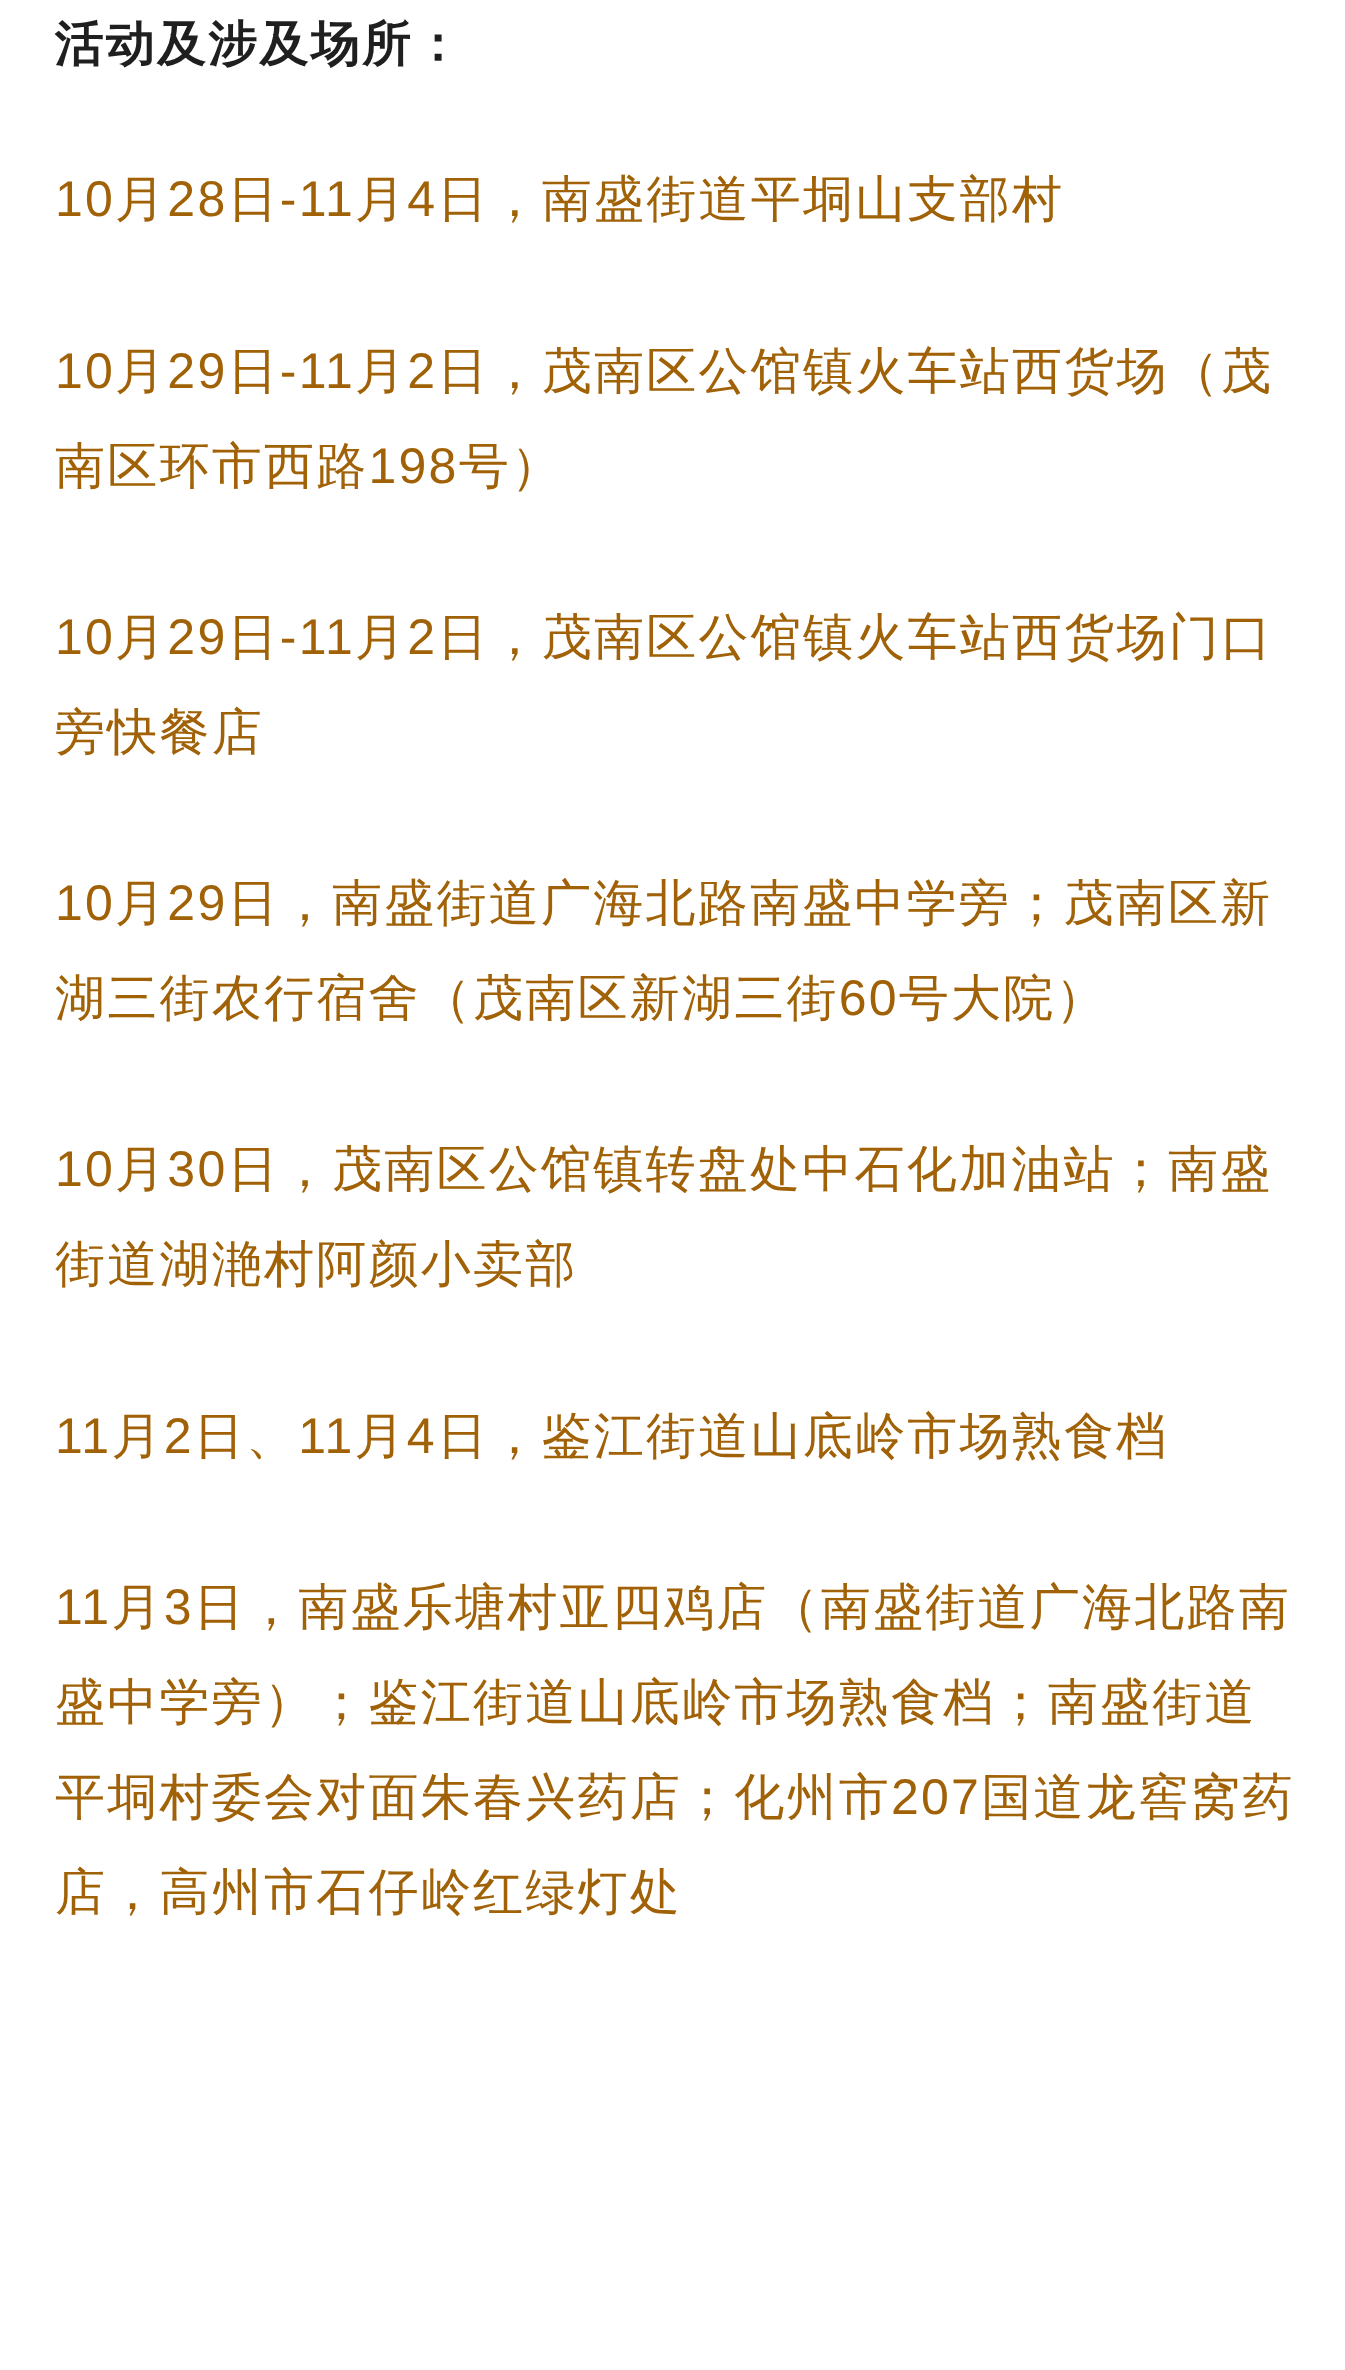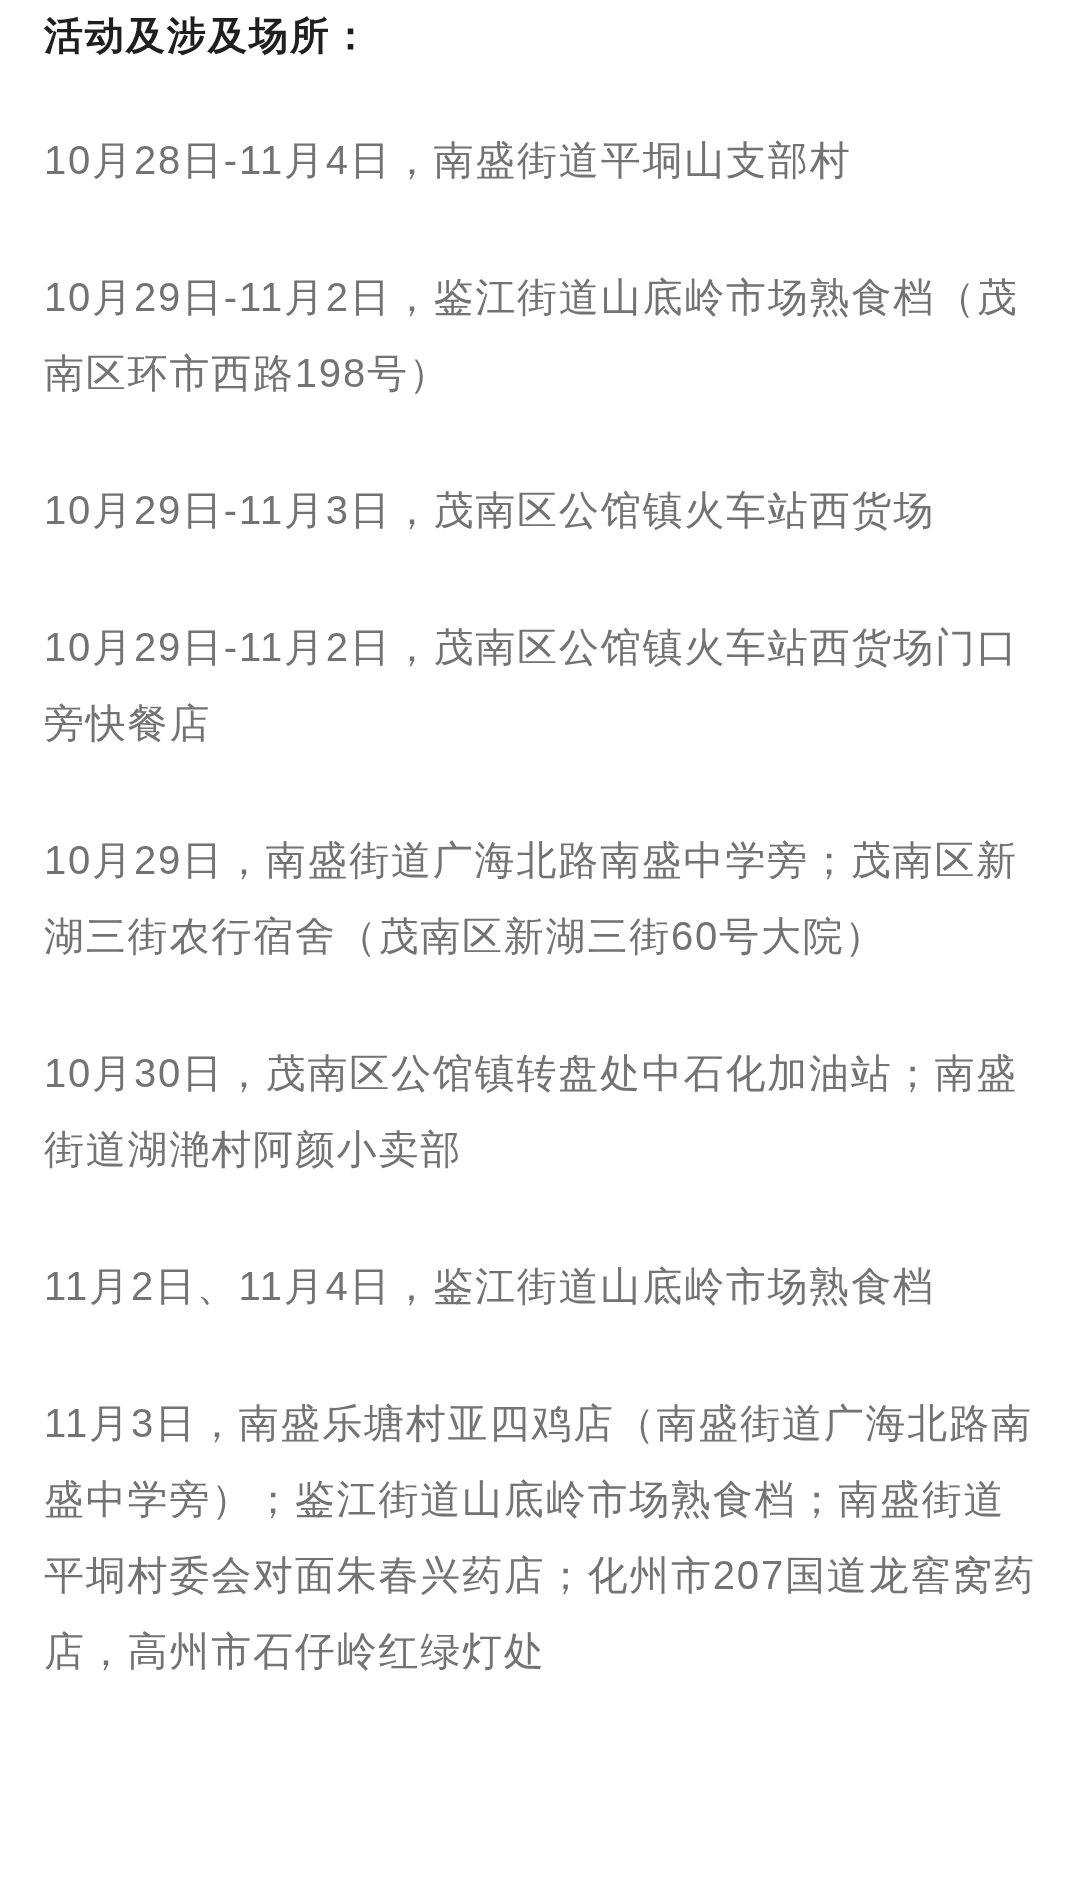--- a/index.html
+++ b/index.html
@@ -31,7 +31,7 @@
   .para {
     font-size: 40px;
     font-weight: 400;
-    color: #737373;
+    color: #a16207;
     line-height: 76px;
     letter-spacing: 1.8px;
     margin: 0 0 61px 0;

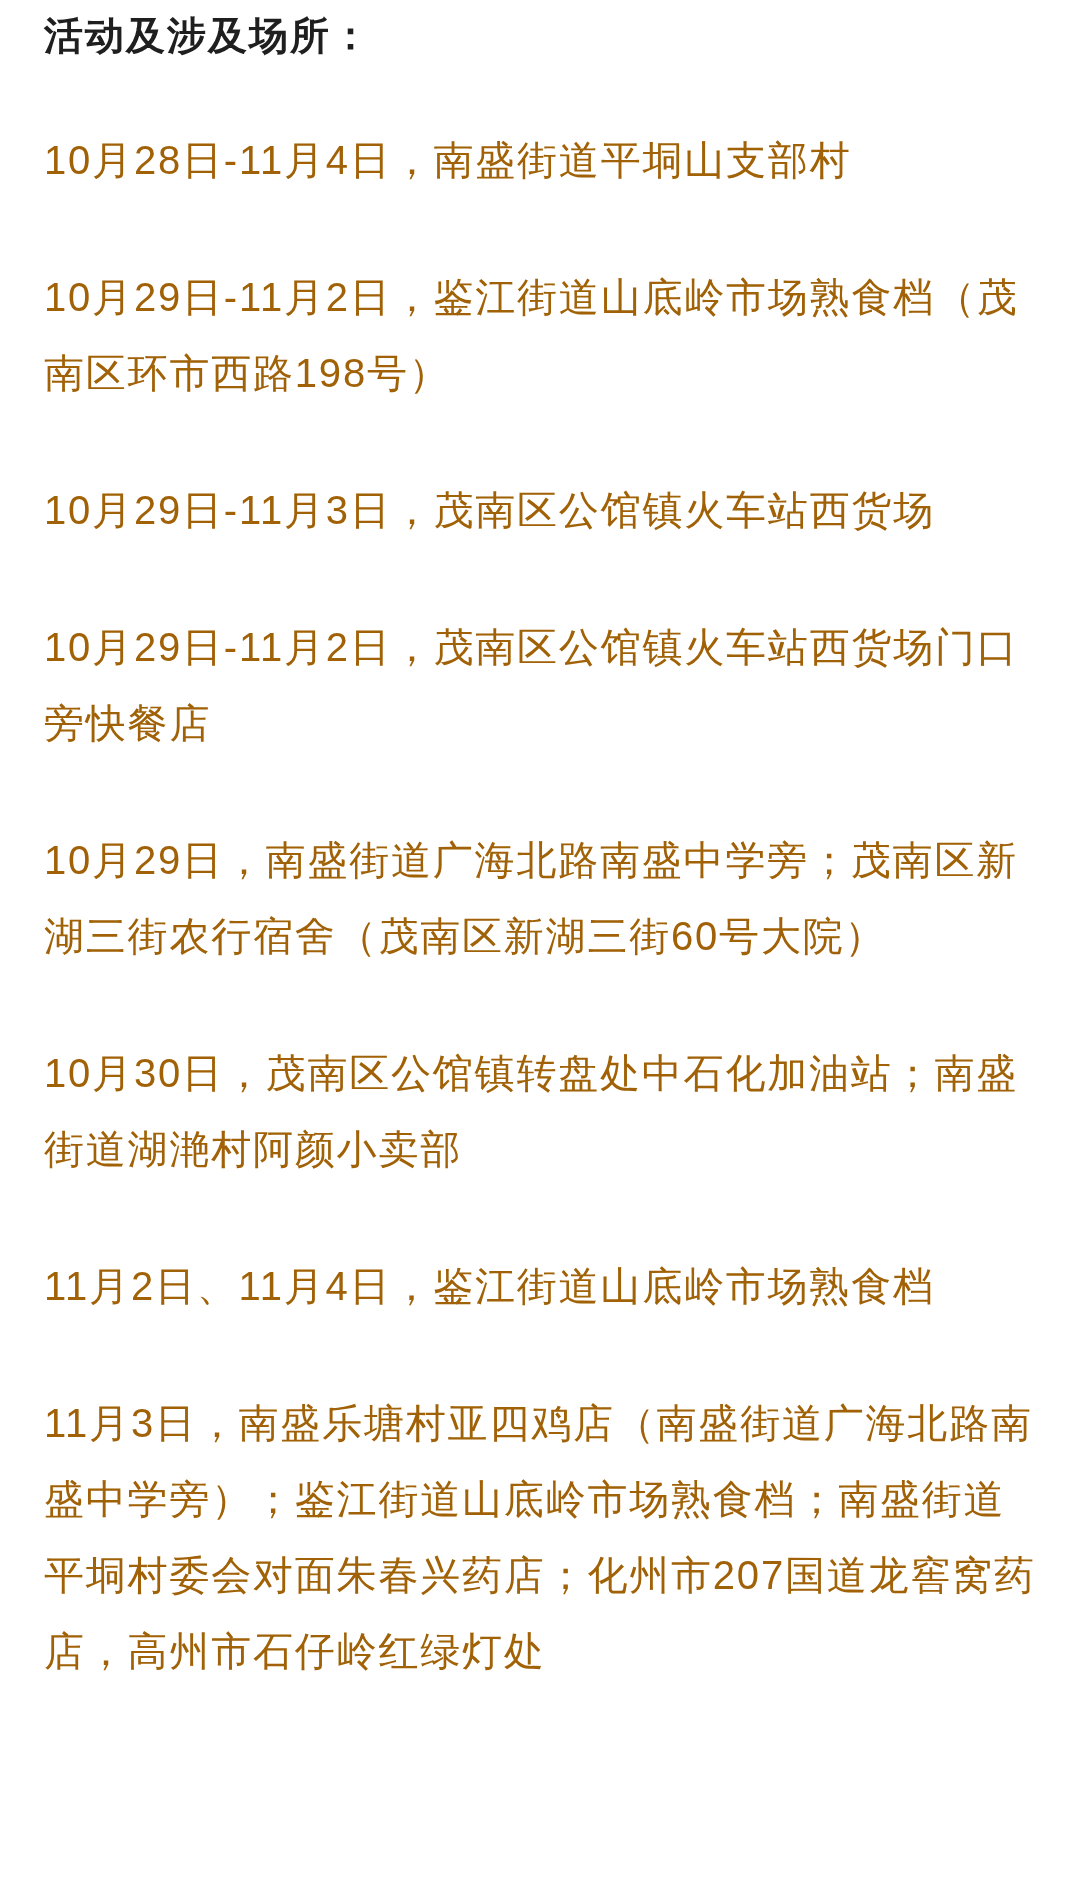--- a/index.html
+++ b/index.html
@@ -49,7 +49,7 @@
   <h2 class="heading">活动及涉及场所：</h2>
 
   <p class="para">10月28日-11月4日，南盛街道平垌山支部村</p>
-  <p class="para">10月29日-11月2日，鉴江街道山底岭市场熟食档（茂南区环市西路198号）</p>
+  <p class="para">10月29日-11月2日，茂南区公馆镇火车站西货场（茂南区环市西路198号）</p>
   <p class="para">10月29日-11月3日，茂南区公馆镇火车站西货场</p>
   <p class="para">10月29日-11月2日，茂南区公馆镇火车站西货场门口旁快餐店</p>
   <p class="para">10月29日，南盛街道广海北路南盛中学旁；茂南区新湖三街农行宿舍（茂南区新湖三街60号大院）</p>

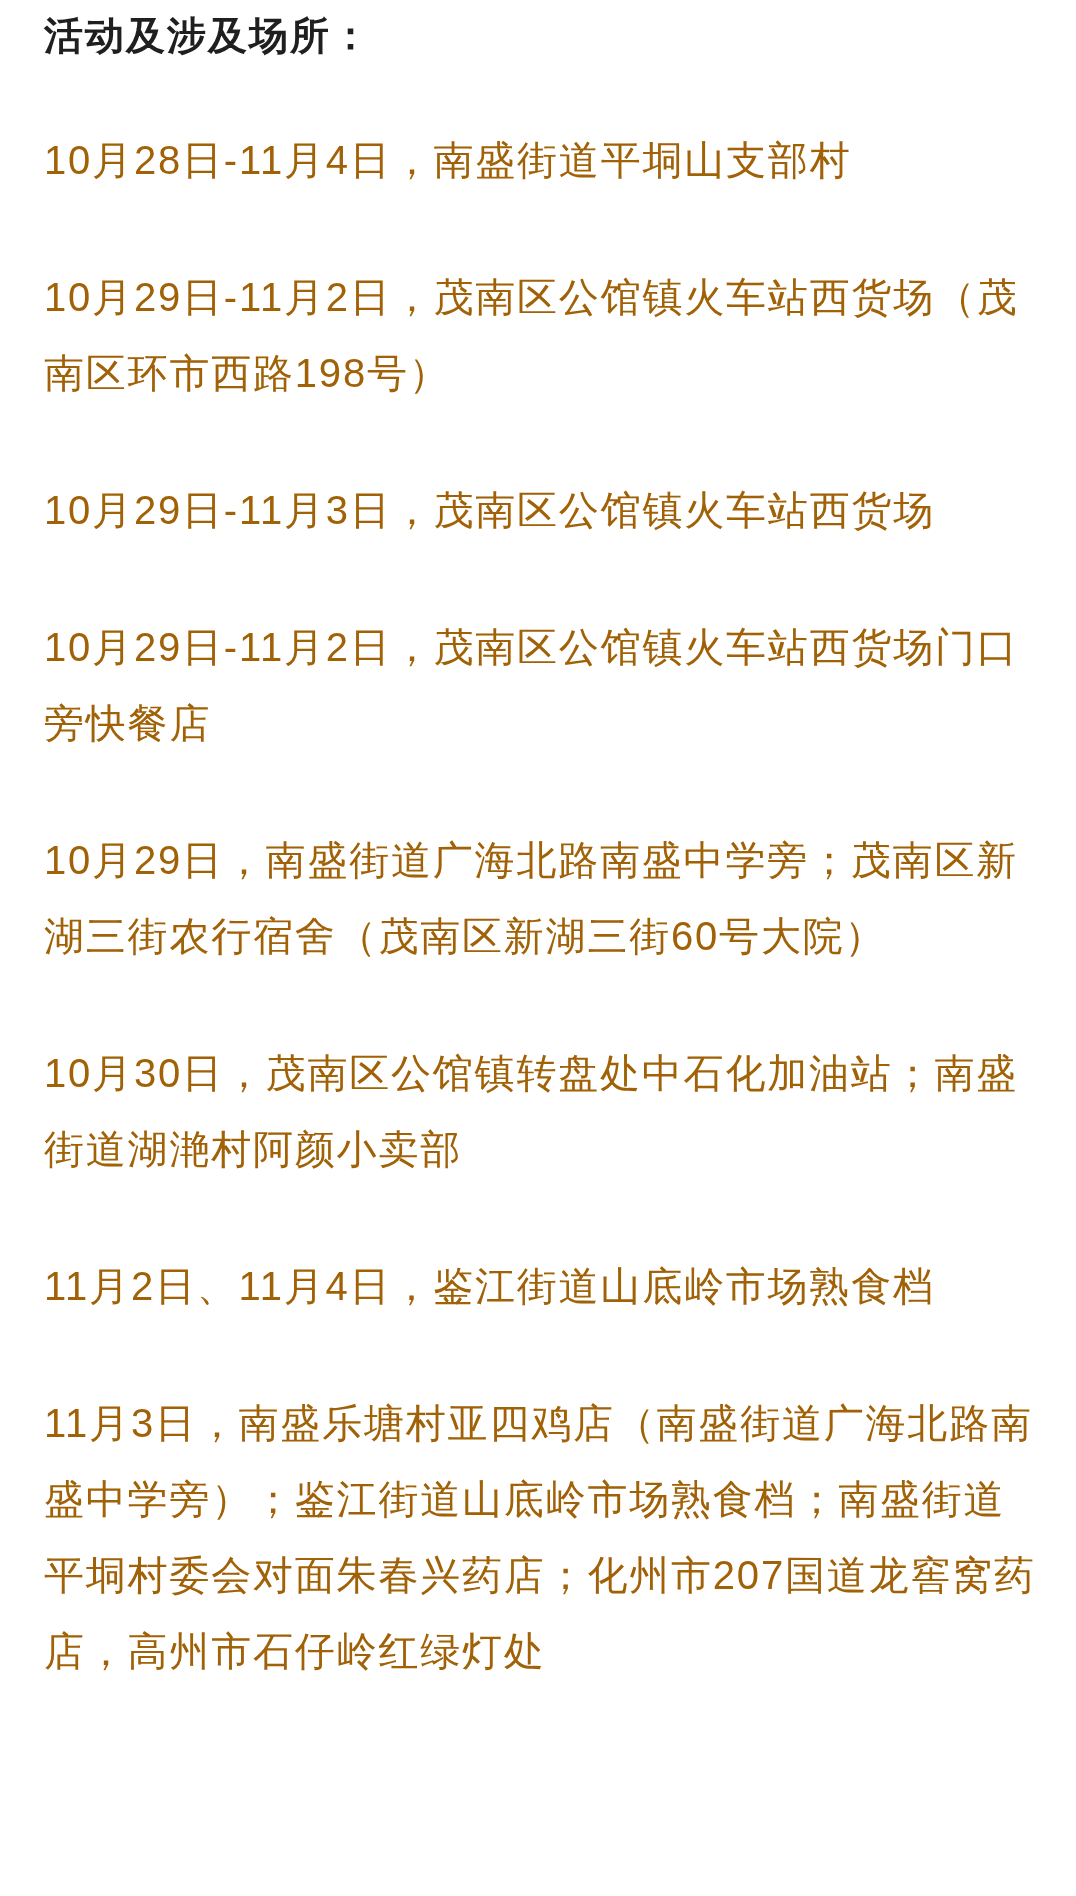--- a/index.html
+++ b/index.html
@@ -50,7 +50,6 @@
 
   <p class="para">10月28日-11月4日，南盛街道平垌山支部村</p>
   <p class="para">10月29日-11月2日，茂南区公馆镇火车站西货场（茂南区环市西路198号）</p>
-  <p class="para">10月29日-11月3日，茂南区公馆镇火车站西货场</p>
   <p class="para">10月29日-11月2日，茂南区公馆镇火车站西货场门口旁快餐店</p>
   <p class="para">10月29日，南盛街道广海北路南盛中学旁；茂南区新湖三街农行宿舍（茂南区新湖三街60号大院）</p>
   <p class="para">10月30日，茂南区公馆镇转盘处中石化加油站；南盛街道湖滟村阿颜小卖部</p>

